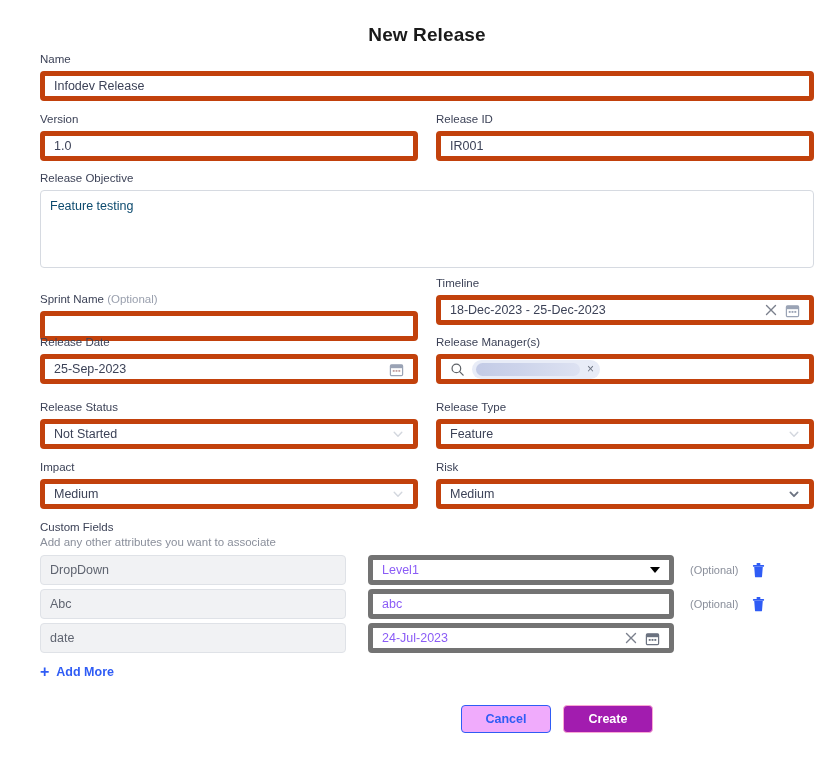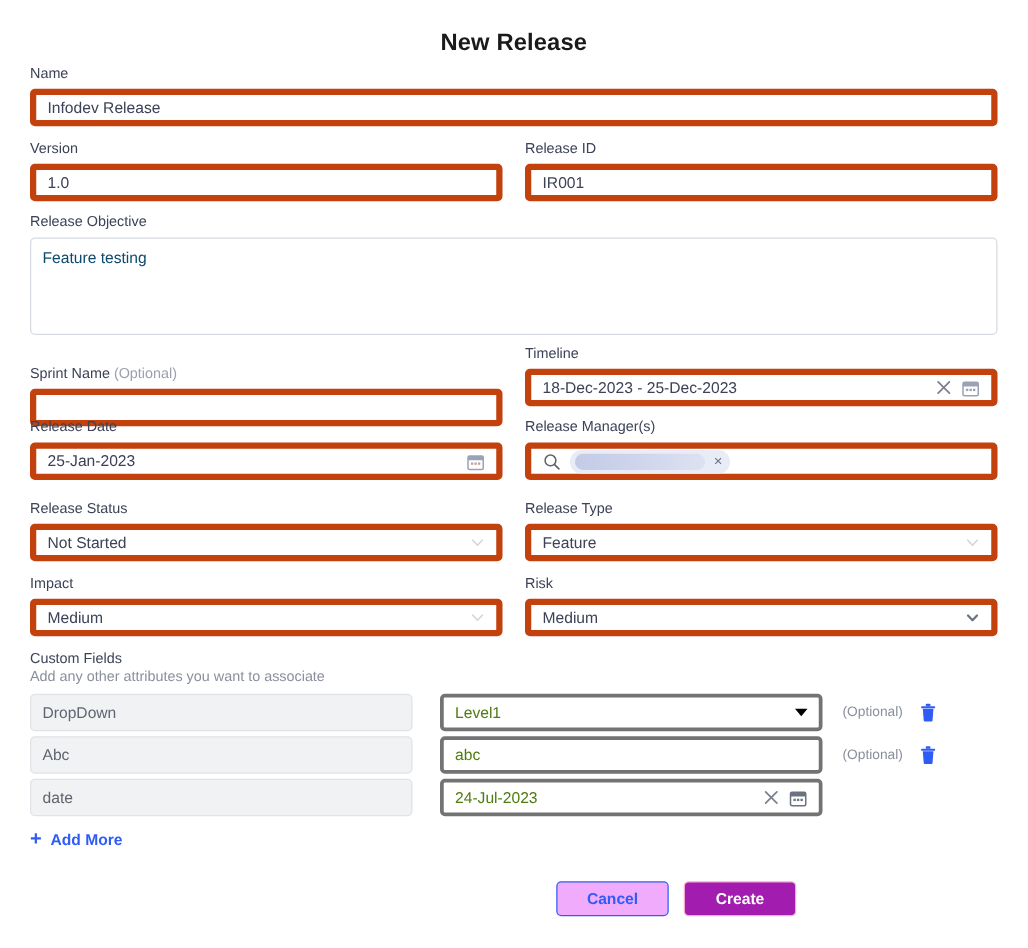--- a/index.html
+++ b/index.html
@@ -11,7 +11,7 @@
     color: #202124;
     overflow: hidden;
   }
-  .page { position: relative; width: 661px; height: 758px; background:#fff; }
+  .page { position: relative; width: 661px; height: 758px; background:#fff;margin-left:16px; }
 
   .title {
     position: absolute; left: 0; top: 24px; width: 822px;

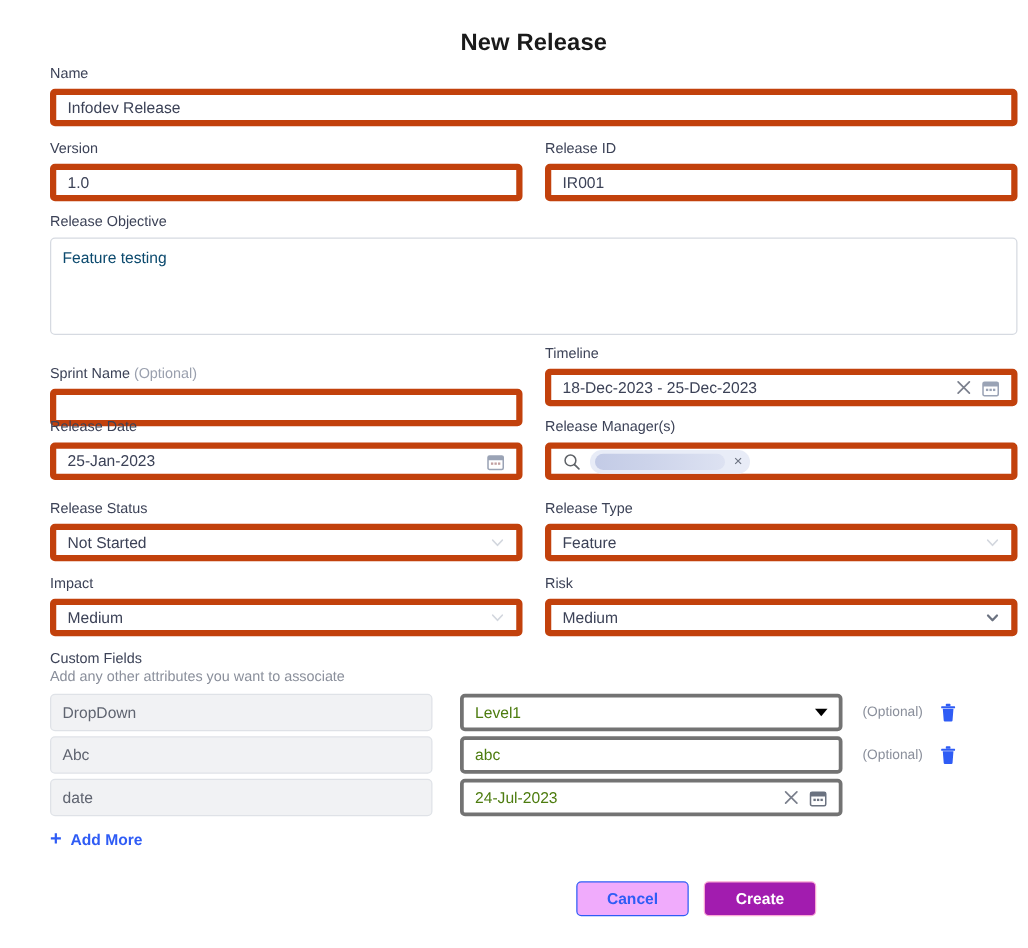--- a/index.html
+++ b/index.html
@@ -191,7 +191,7 @@
   <div class="col-left" style="top:335px;">
     <div class="field-label">Release Date</div>
     <div class="ctrl">
-      <span class="val">25-Jan-2023</span>
+      <span class="val">25-Sep-2023</span>
       <span class="ic cal-icon">
         <svg viewBox="0 0 16 16" width="15" height="15">
           <rect x="1.5" y="3" width="13" height="11.5" rx="1.3" fill="none" stroke="#9aa3b5" stroke-width="1.3"></rect>

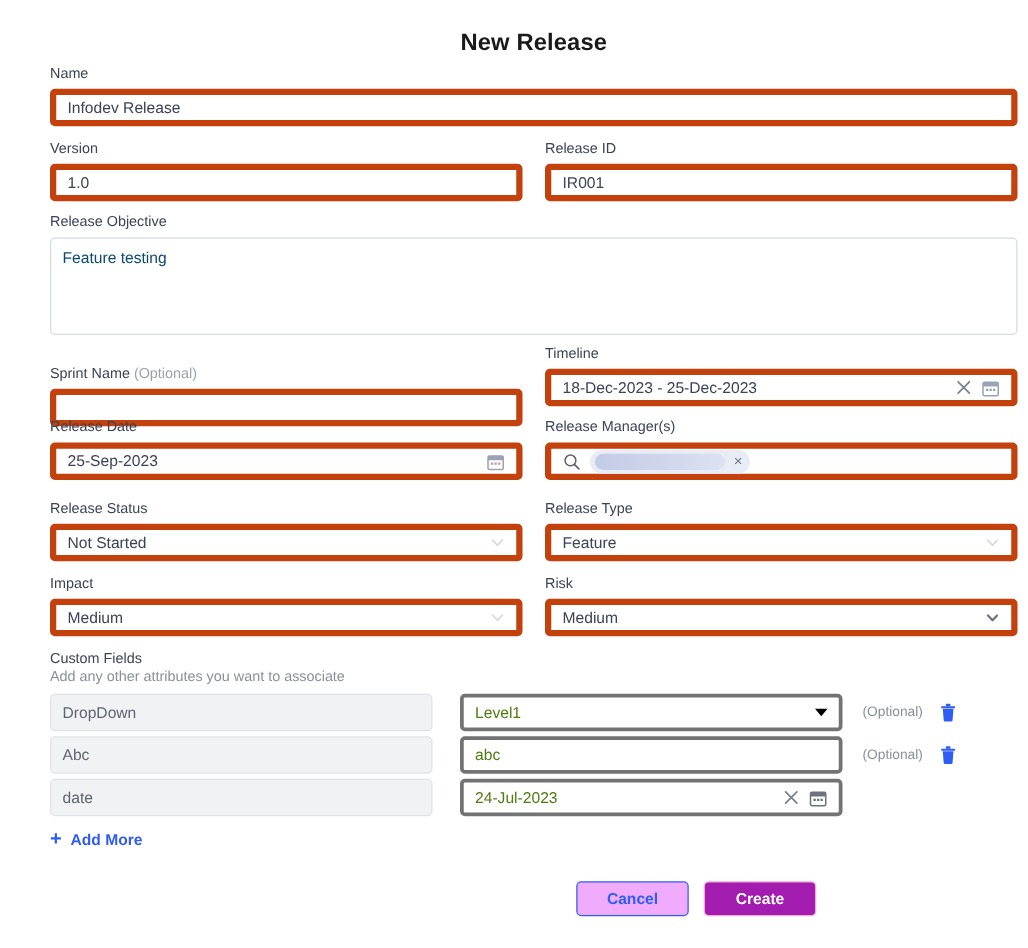--- a/index.html
+++ b/index.html
@@ -94,9 +94,9 @@
   }
   .cf-value {
     width: 306px; height: 30px; margin-left: 22px;
-    border: 3px solid #737373; border-radius: 4px; background:#fff;
+    border: 5px solid #737373; border-radius: 4px; background:#fff;
     display:flex; align-items:center; padding: 0 9px;
-    font-size: 12.5px; color:#4d7c0f;
+    font-size: 12.5px; color:#8b5cf6;
   }
   .cf-value .val { flex:1 1 auto; white-space:nowrap; overflow:hidden; }
   .cf-optional { font-size: 11px; color:#8a8f9b; margin-left: 16px; width:58px; }

